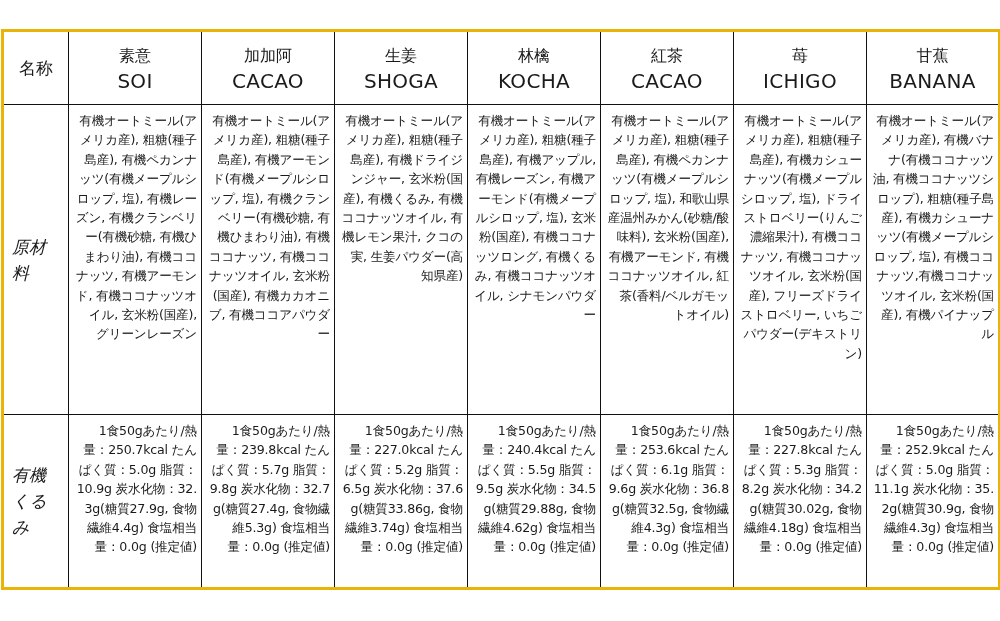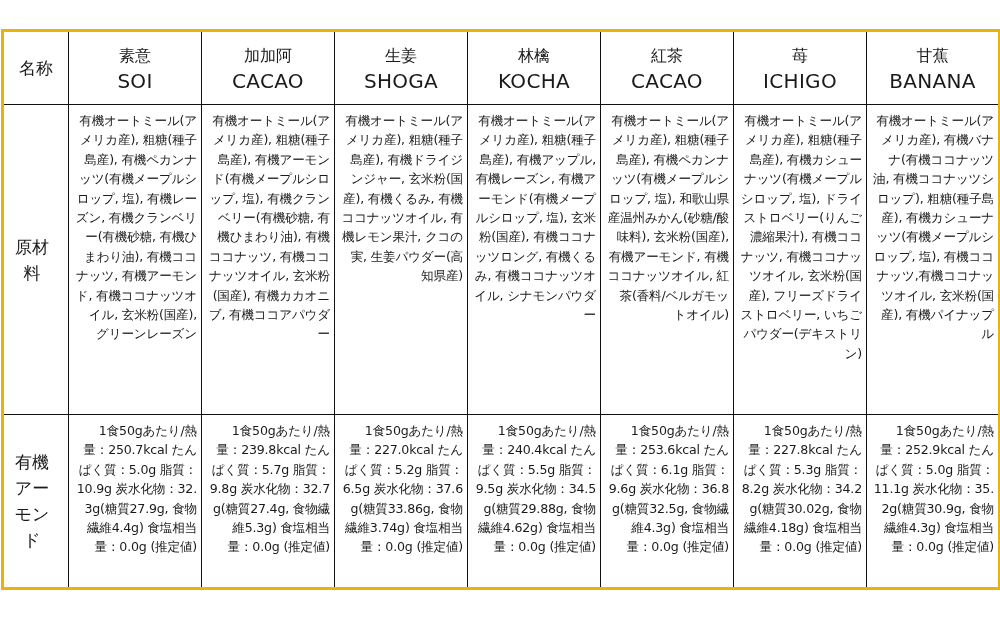--- a/index.html
+++ b/index.html
@@ -23,7 +23,7 @@
     font-weight: normal; font-size: 17px; vertical-align: middle !important;
     text-align: center; line-height: 26px;
   }
-  .row-label { text-align: center; padding-left: 8px !important; }
+  .row-label { text-align: left; padding-left: 8px !important; font-style: italic; }
   .row-label span { display: block; width: 40px; word-break: break-all; }
   .prod-head { text-align: center; vertical-align: middle !important; font-weight: normal; }
   .prod-kanji { display: block; font-size: 16px; line-height: 26px; }

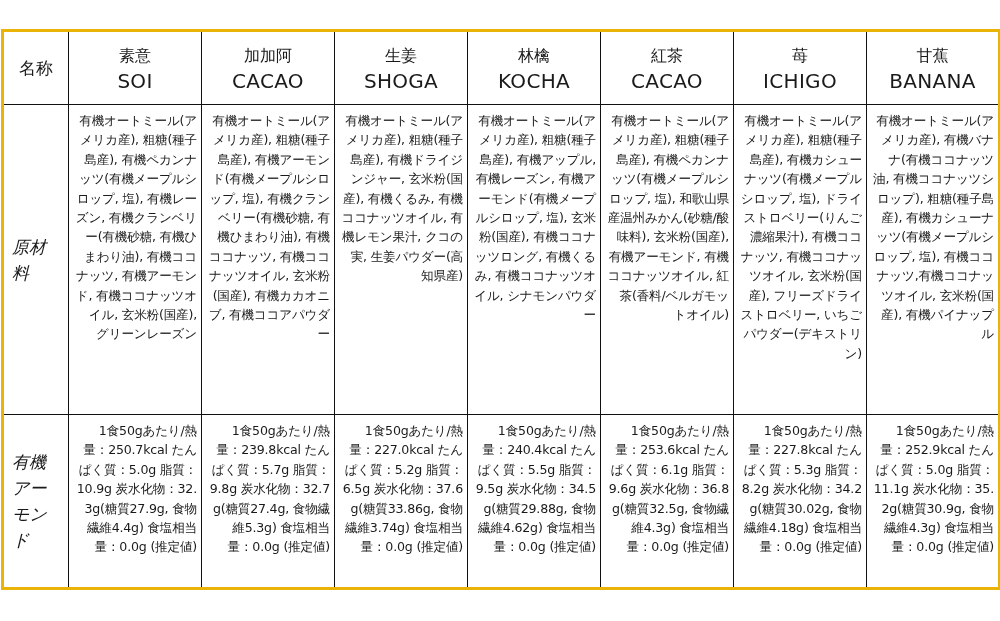--- a/index.html
+++ b/index.html
@@ -109,7 +109,7 @@
 
   <tr class="r-nut">
     <td class="row-label">
-          <span>有機アーモンド</span>
+          <span>有機くるみ</span>
         </td>
     <td>
           <div class="cell-text">1食50gあたり/熱量：250.7kcal たんぱく質：5.0g 脂質：10.9g 炭水化物：32.3g(糖質27.9g, 食物繊維4.4g) 食塩相当量：0.0g (推定値)</div>

